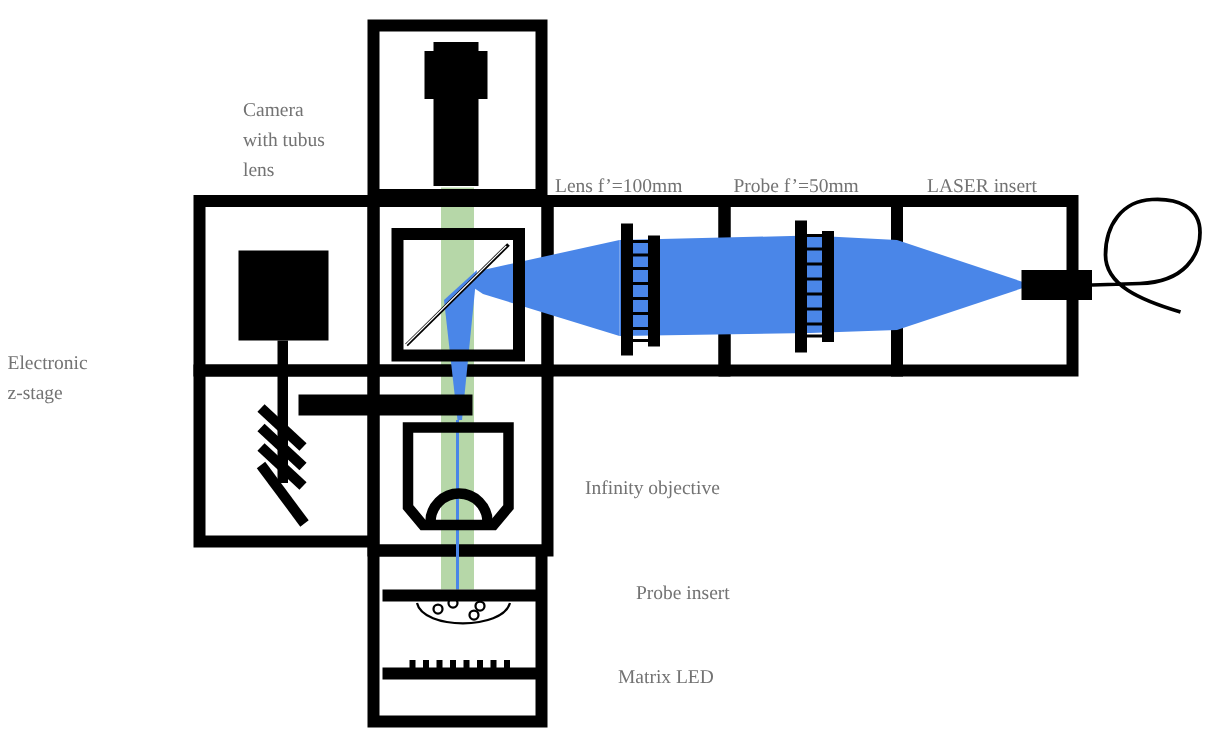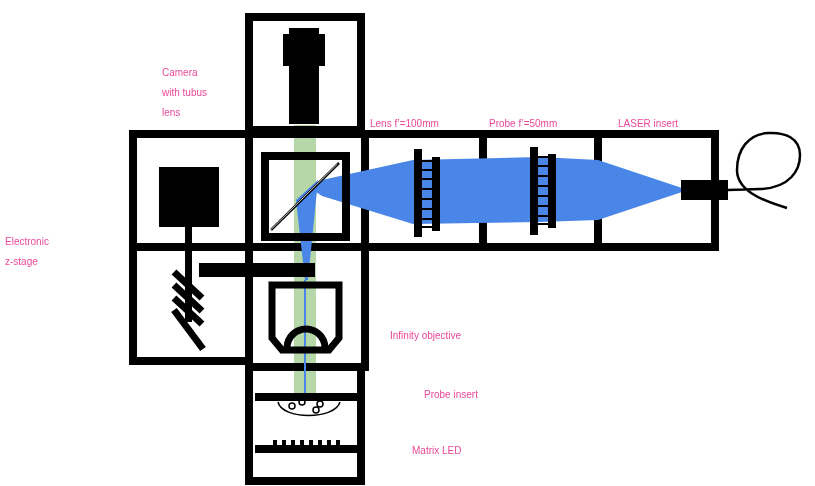--- a/index.html
+++ b/index.html
@@ -5,7 +5,7 @@
   html, body { margin:0; padding:0; background:#ffffff; }
   body { width:815px; height:486px; position:relative; overflow:hidden; font-family:"Liberation Sans", sans-serif; }
   svg { position:absolute; left:0; top:0; }
-  .lbl { position:absolute; font-family:Liberation Sans, sans-serif; font-size:10px; color:#ec4899; line-height:20px; white-space:pre; }
+  .lbl { position:absolute; font-family:Liberation Serif, serif; font-size:13px; color:#737373; line-height:20px; white-space:pre; }
 </style>
 </head>
 <body>

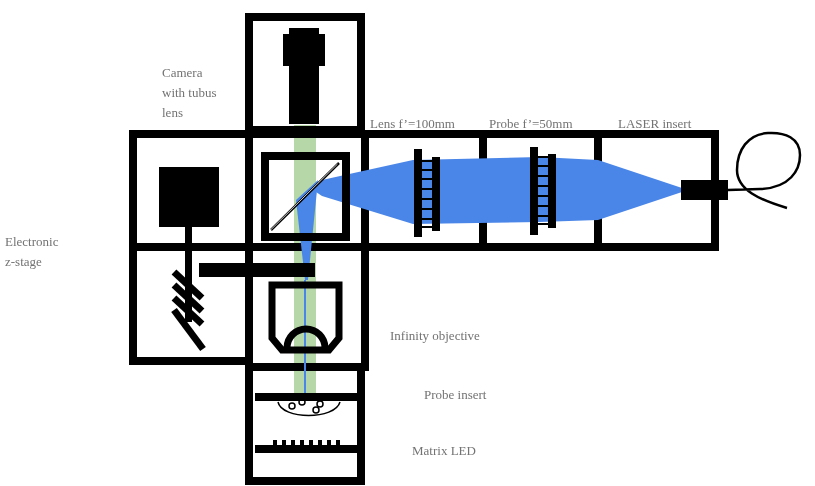--- a/index.html
+++ b/index.html
@@ -120,7 +120,7 @@
 <div class="lbl" style="left:370px;top:114px;">Lens f’=100mm</div>
 <div class="lbl" style="left:489px;top:114px;">Probe f’=50mm</div>
 <div class="lbl" style="left:618px;top:114px;">LASER insert</div>
-<div class="lbl" style="left:390px;top:326px;text-align:right;">Infinity objective</div>
+<div class="lbl" style="left:390px;top:315px;text-align:right;">Infinity objective</div>
 <div class="lbl" style="left:424px;top:385px;">Probe insert</div>
 <div class="lbl" style="left:412px;top:441px;">Matrix LED</div>
 

